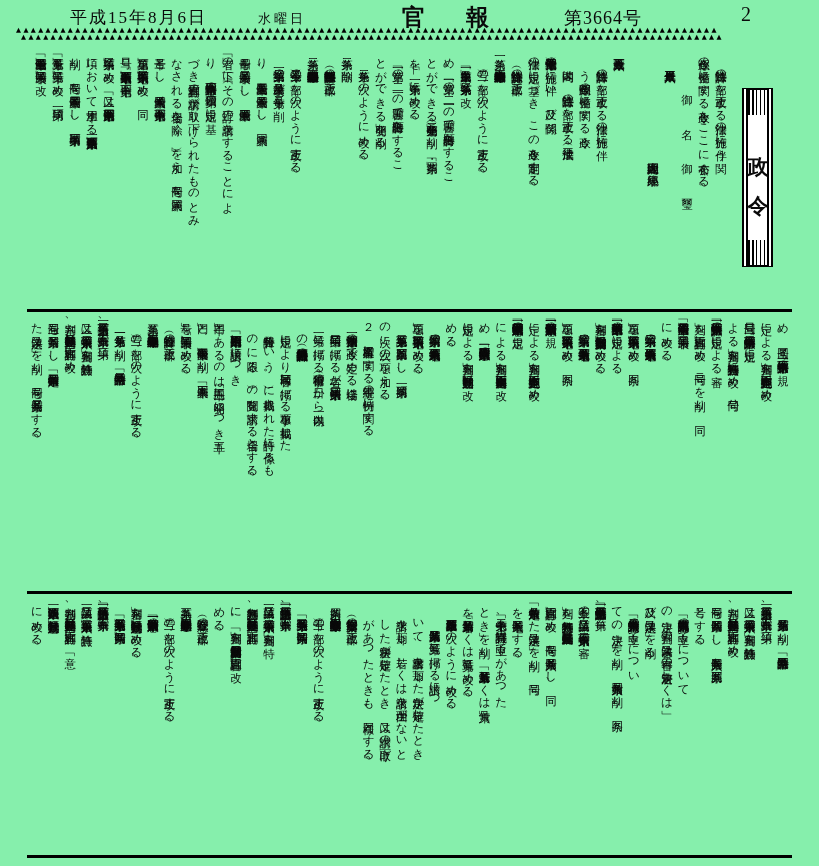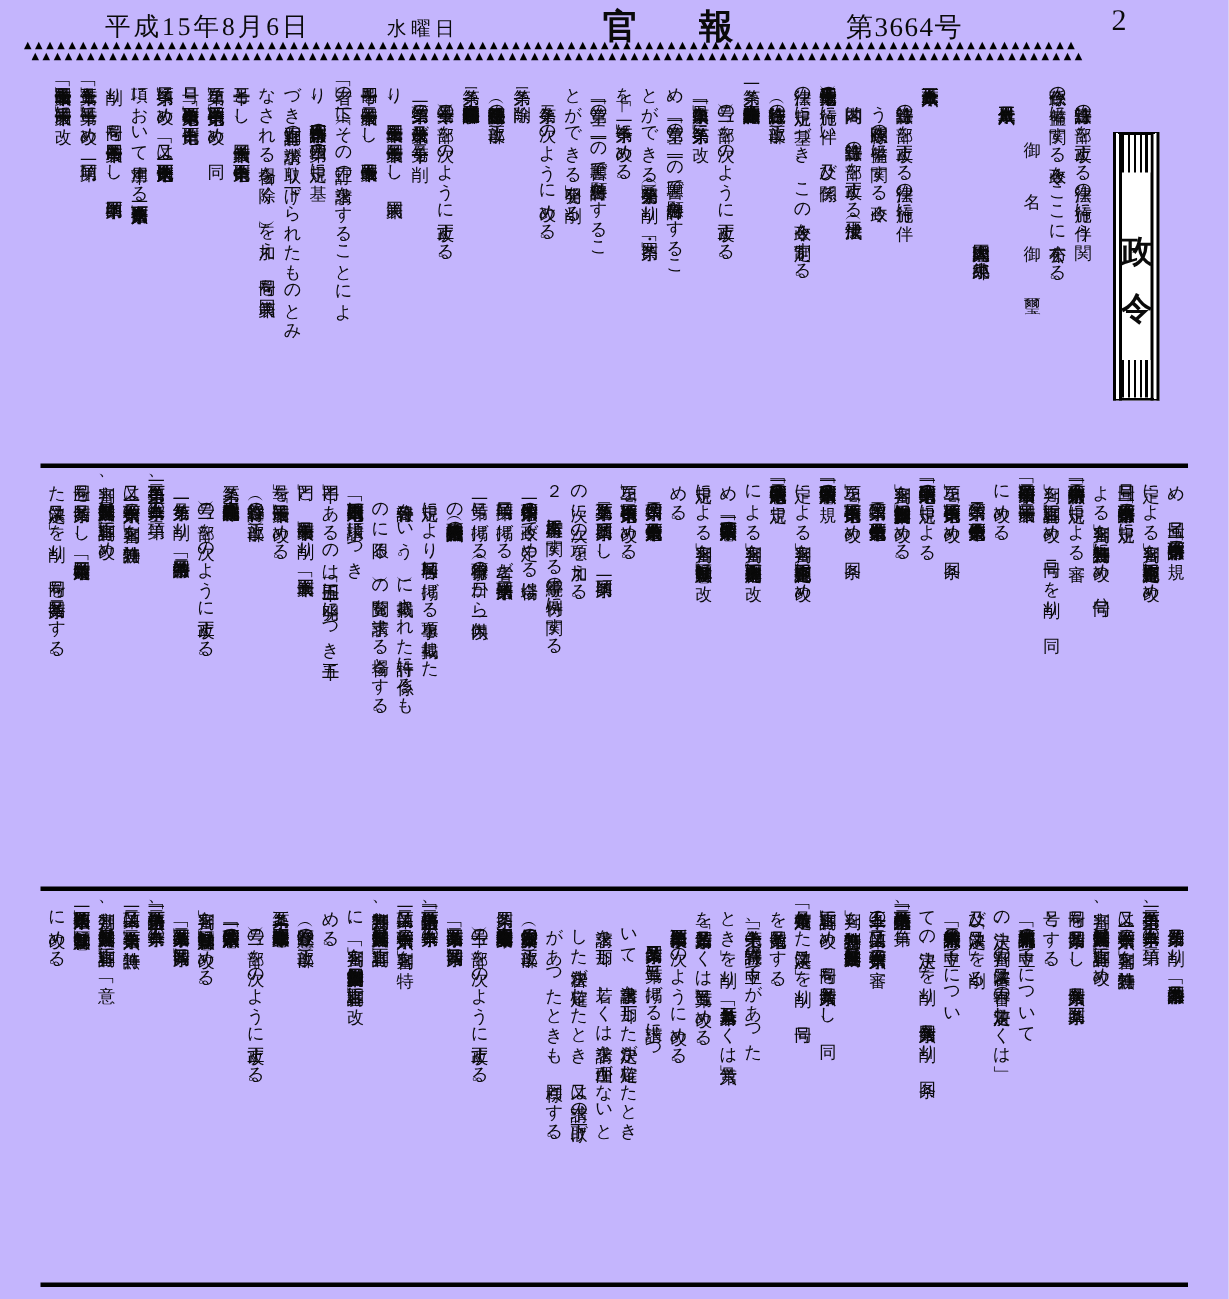--- a/index.html
+++ b/index.html
@@ -3,7 +3,7 @@
 <meta charset="utf-8">
 <style>
   html,body{margin:0;padding:0;background:#e8e8e8;}
-  .page{position:relative;width:819px;height:866px;background:#c4b5fd;overflow:hidden;
+  .page{position:relative;width:819px;height:866px;background:#86efac;overflow:hidden;
         font-family:"Liberation Serif","DejaVu Serif",serif;color:#0a0a0a;}
   
   .h-date{position:absolute;left:70px;top:6px;font-size:17px;letter-spacing:2px;white-space:nowrap;}

